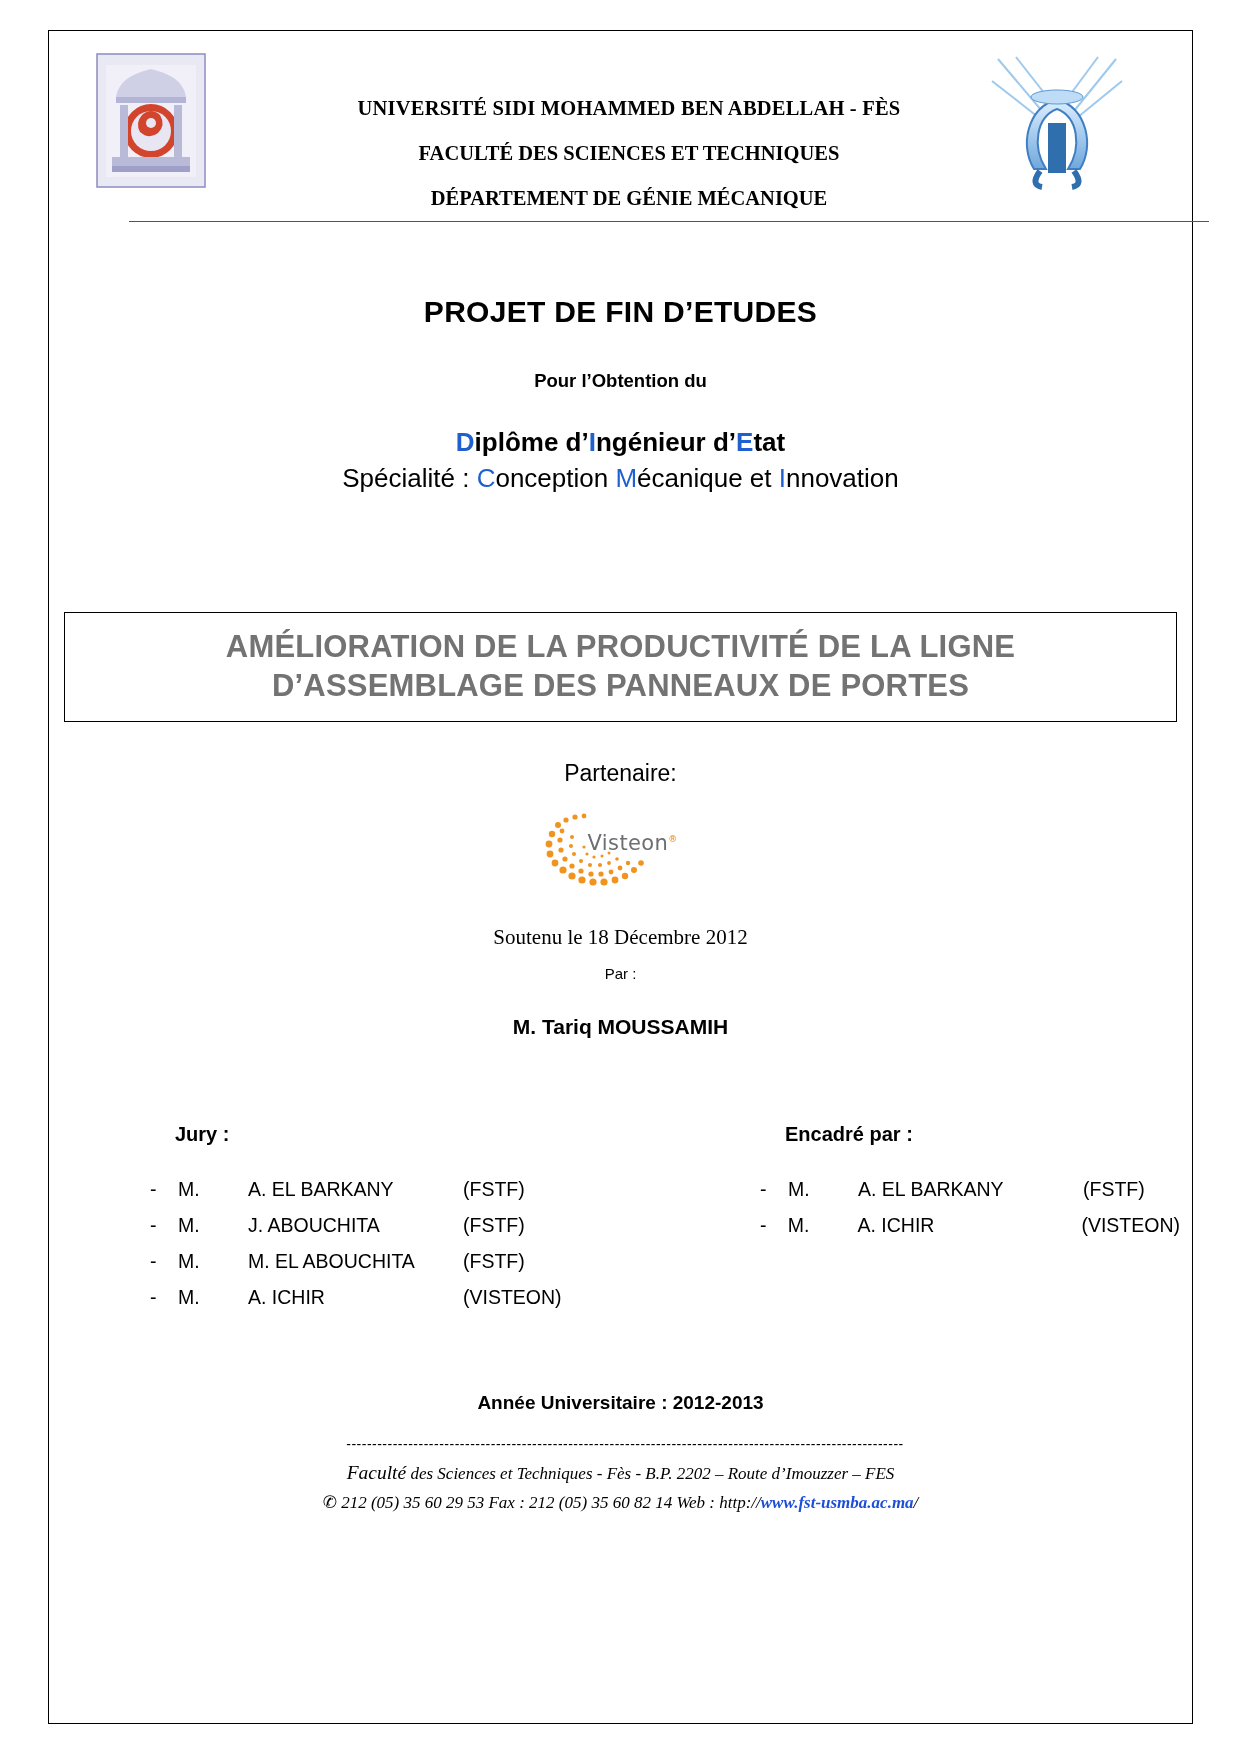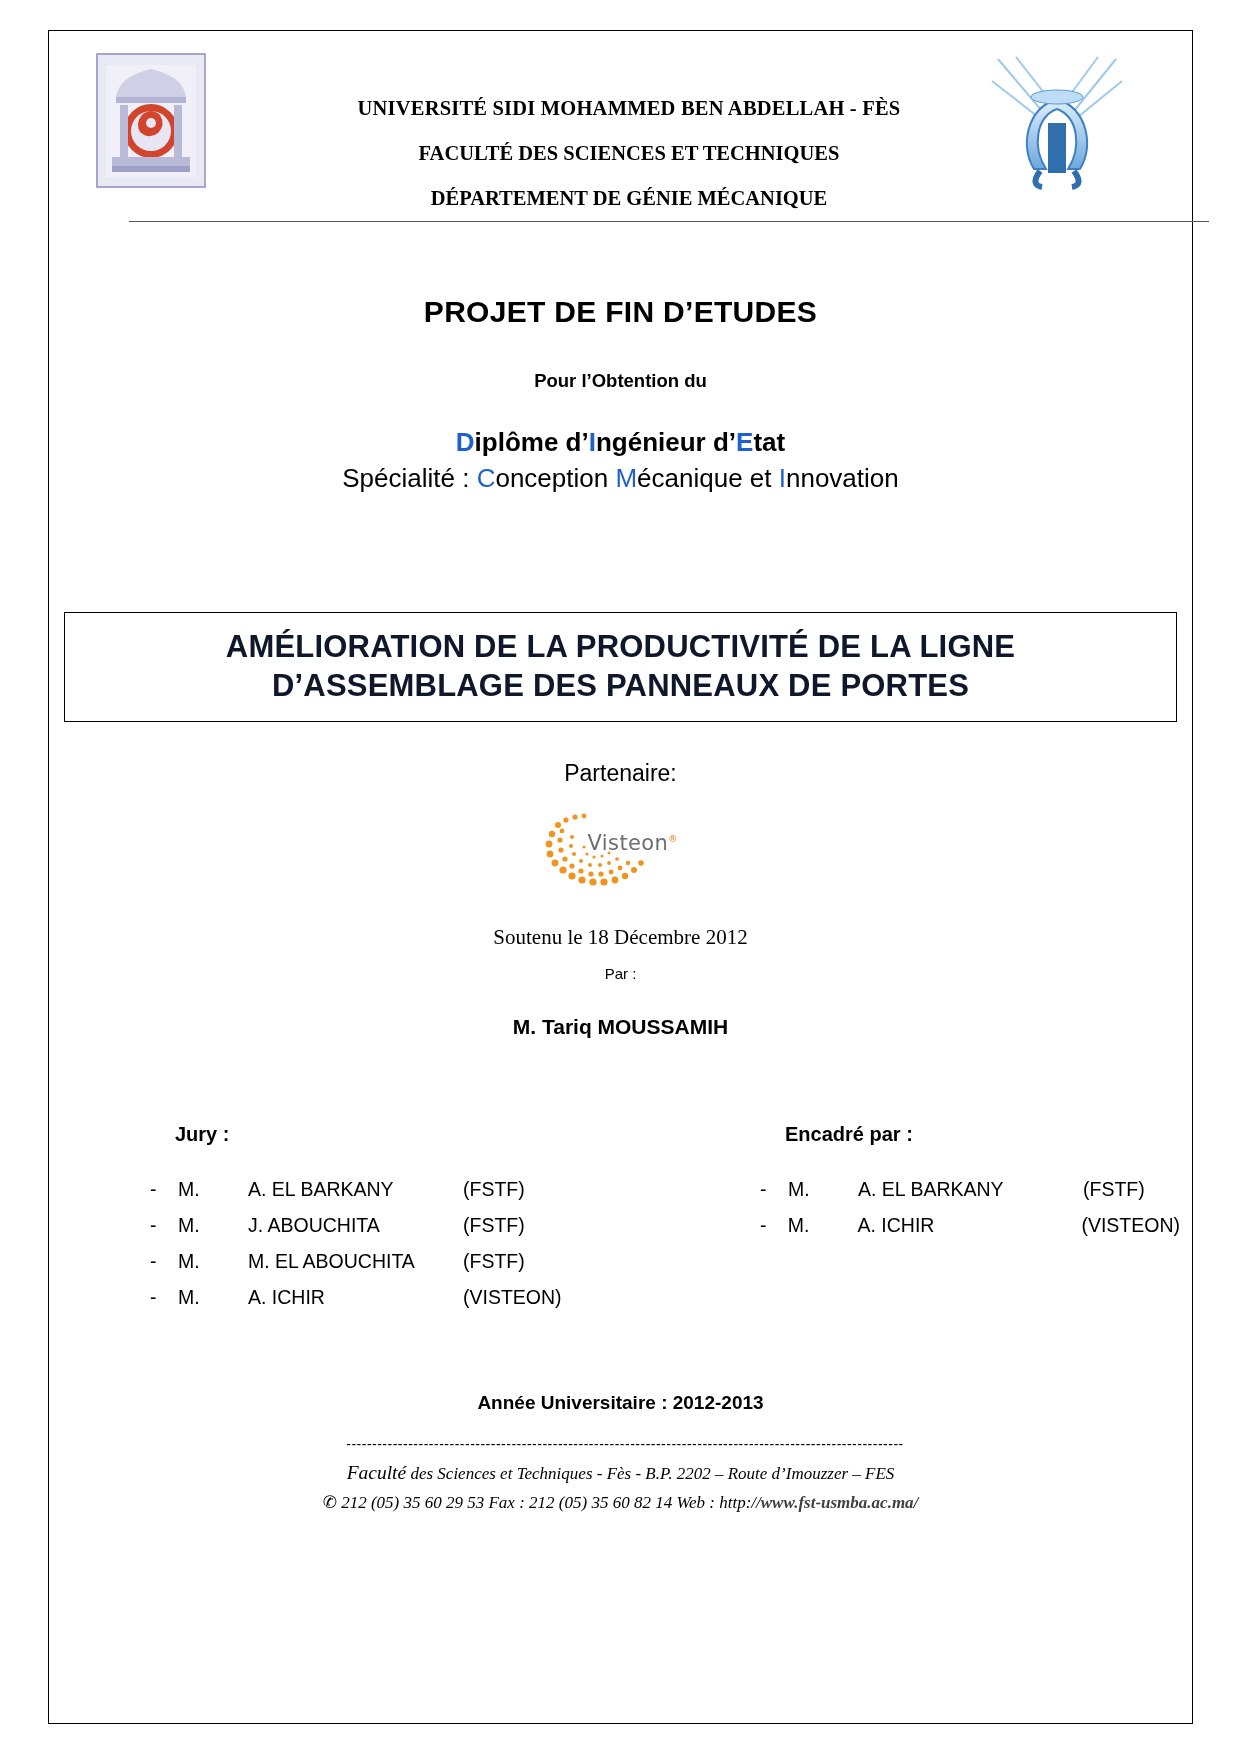--- a/index.html
+++ b/index.html
@@ -122,7 +122,7 @@
   }
   .titlebox .t {
     text-align: center;
-    color: #0f172a;
+    color: #737373;
     font-size: 31px;
     font-weight: bold;
     line-height: 1.25;

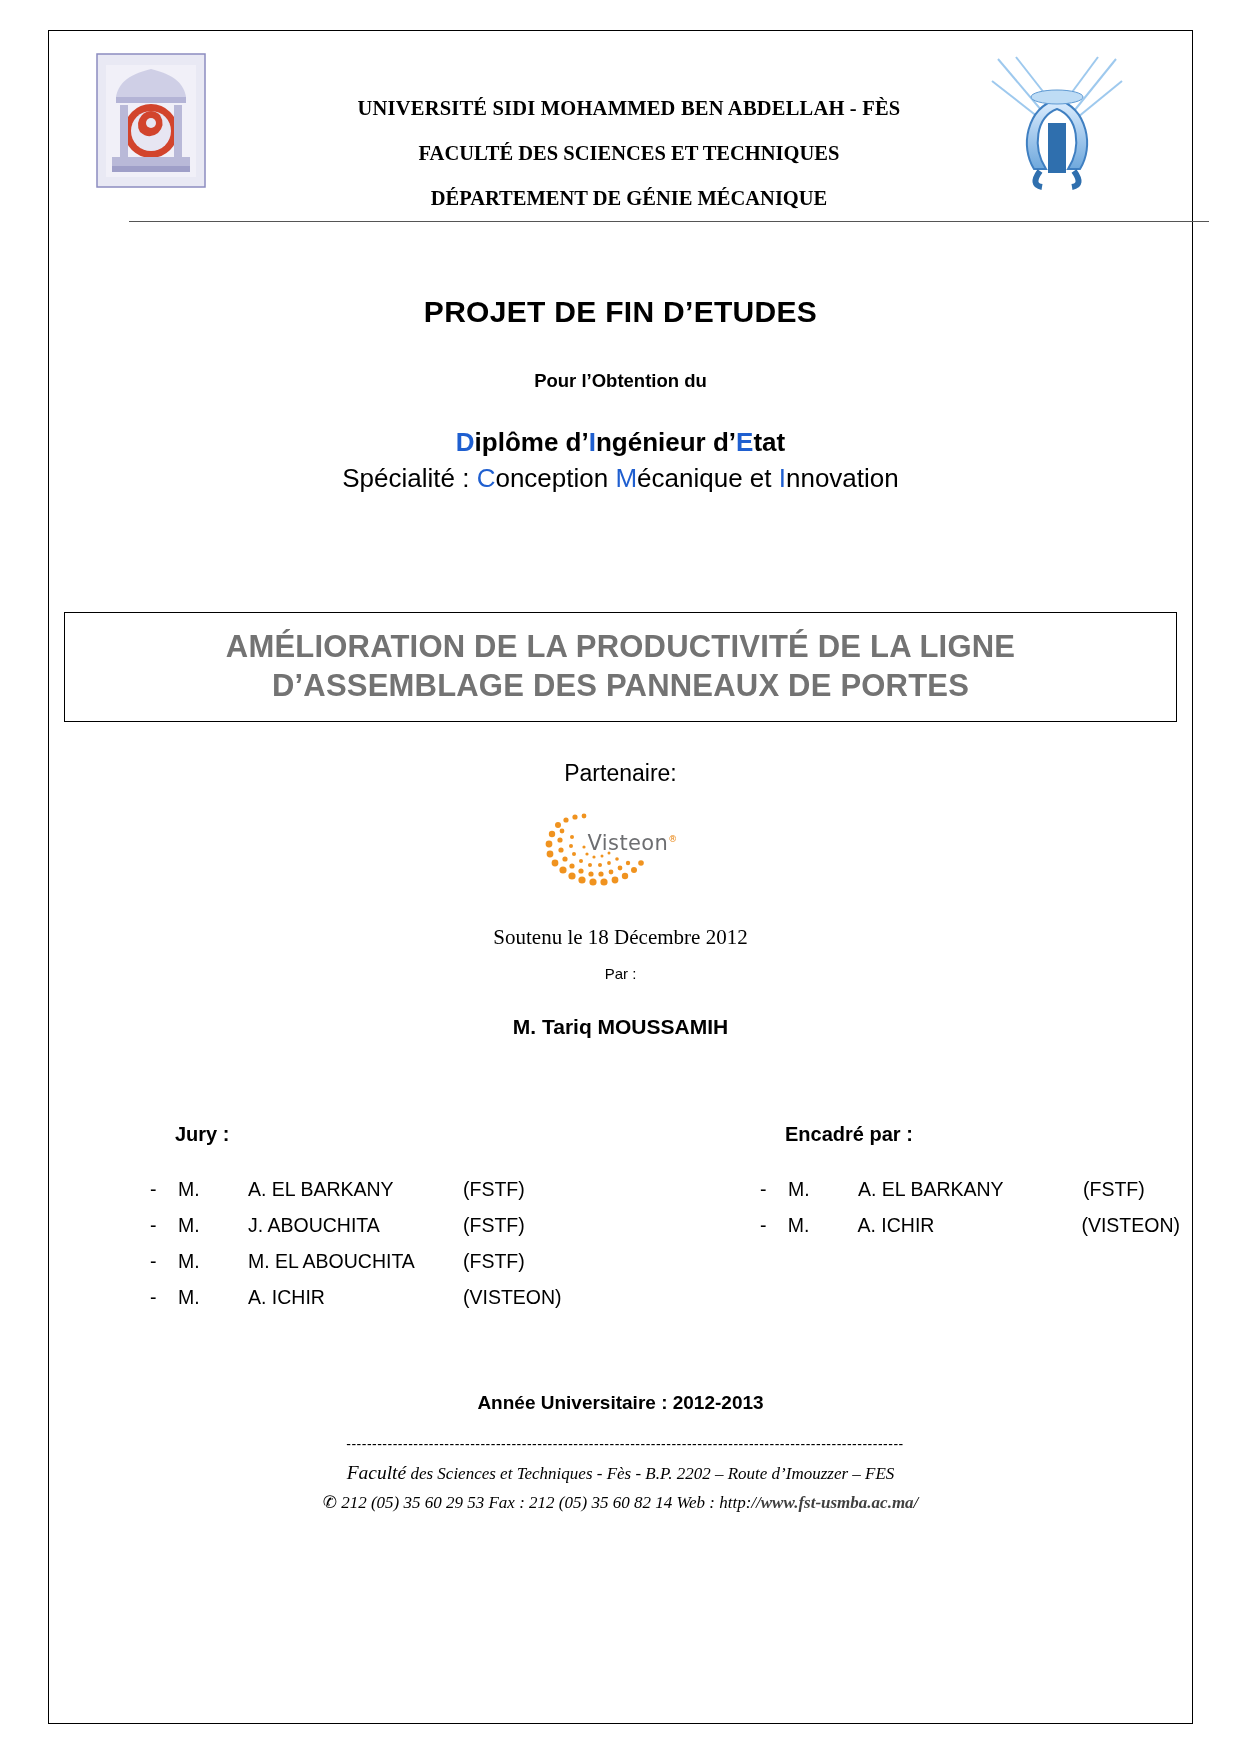--- a/index.html
+++ b/index.html
@@ -270,7 +270,7 @@
     font-family: "Liberation Serif", serif;
   }
   .foot2 .site {
-    color: #404040;
+    color: #1d4ed8;
     font-weight: bold;
     text-decoration: none;
   }

